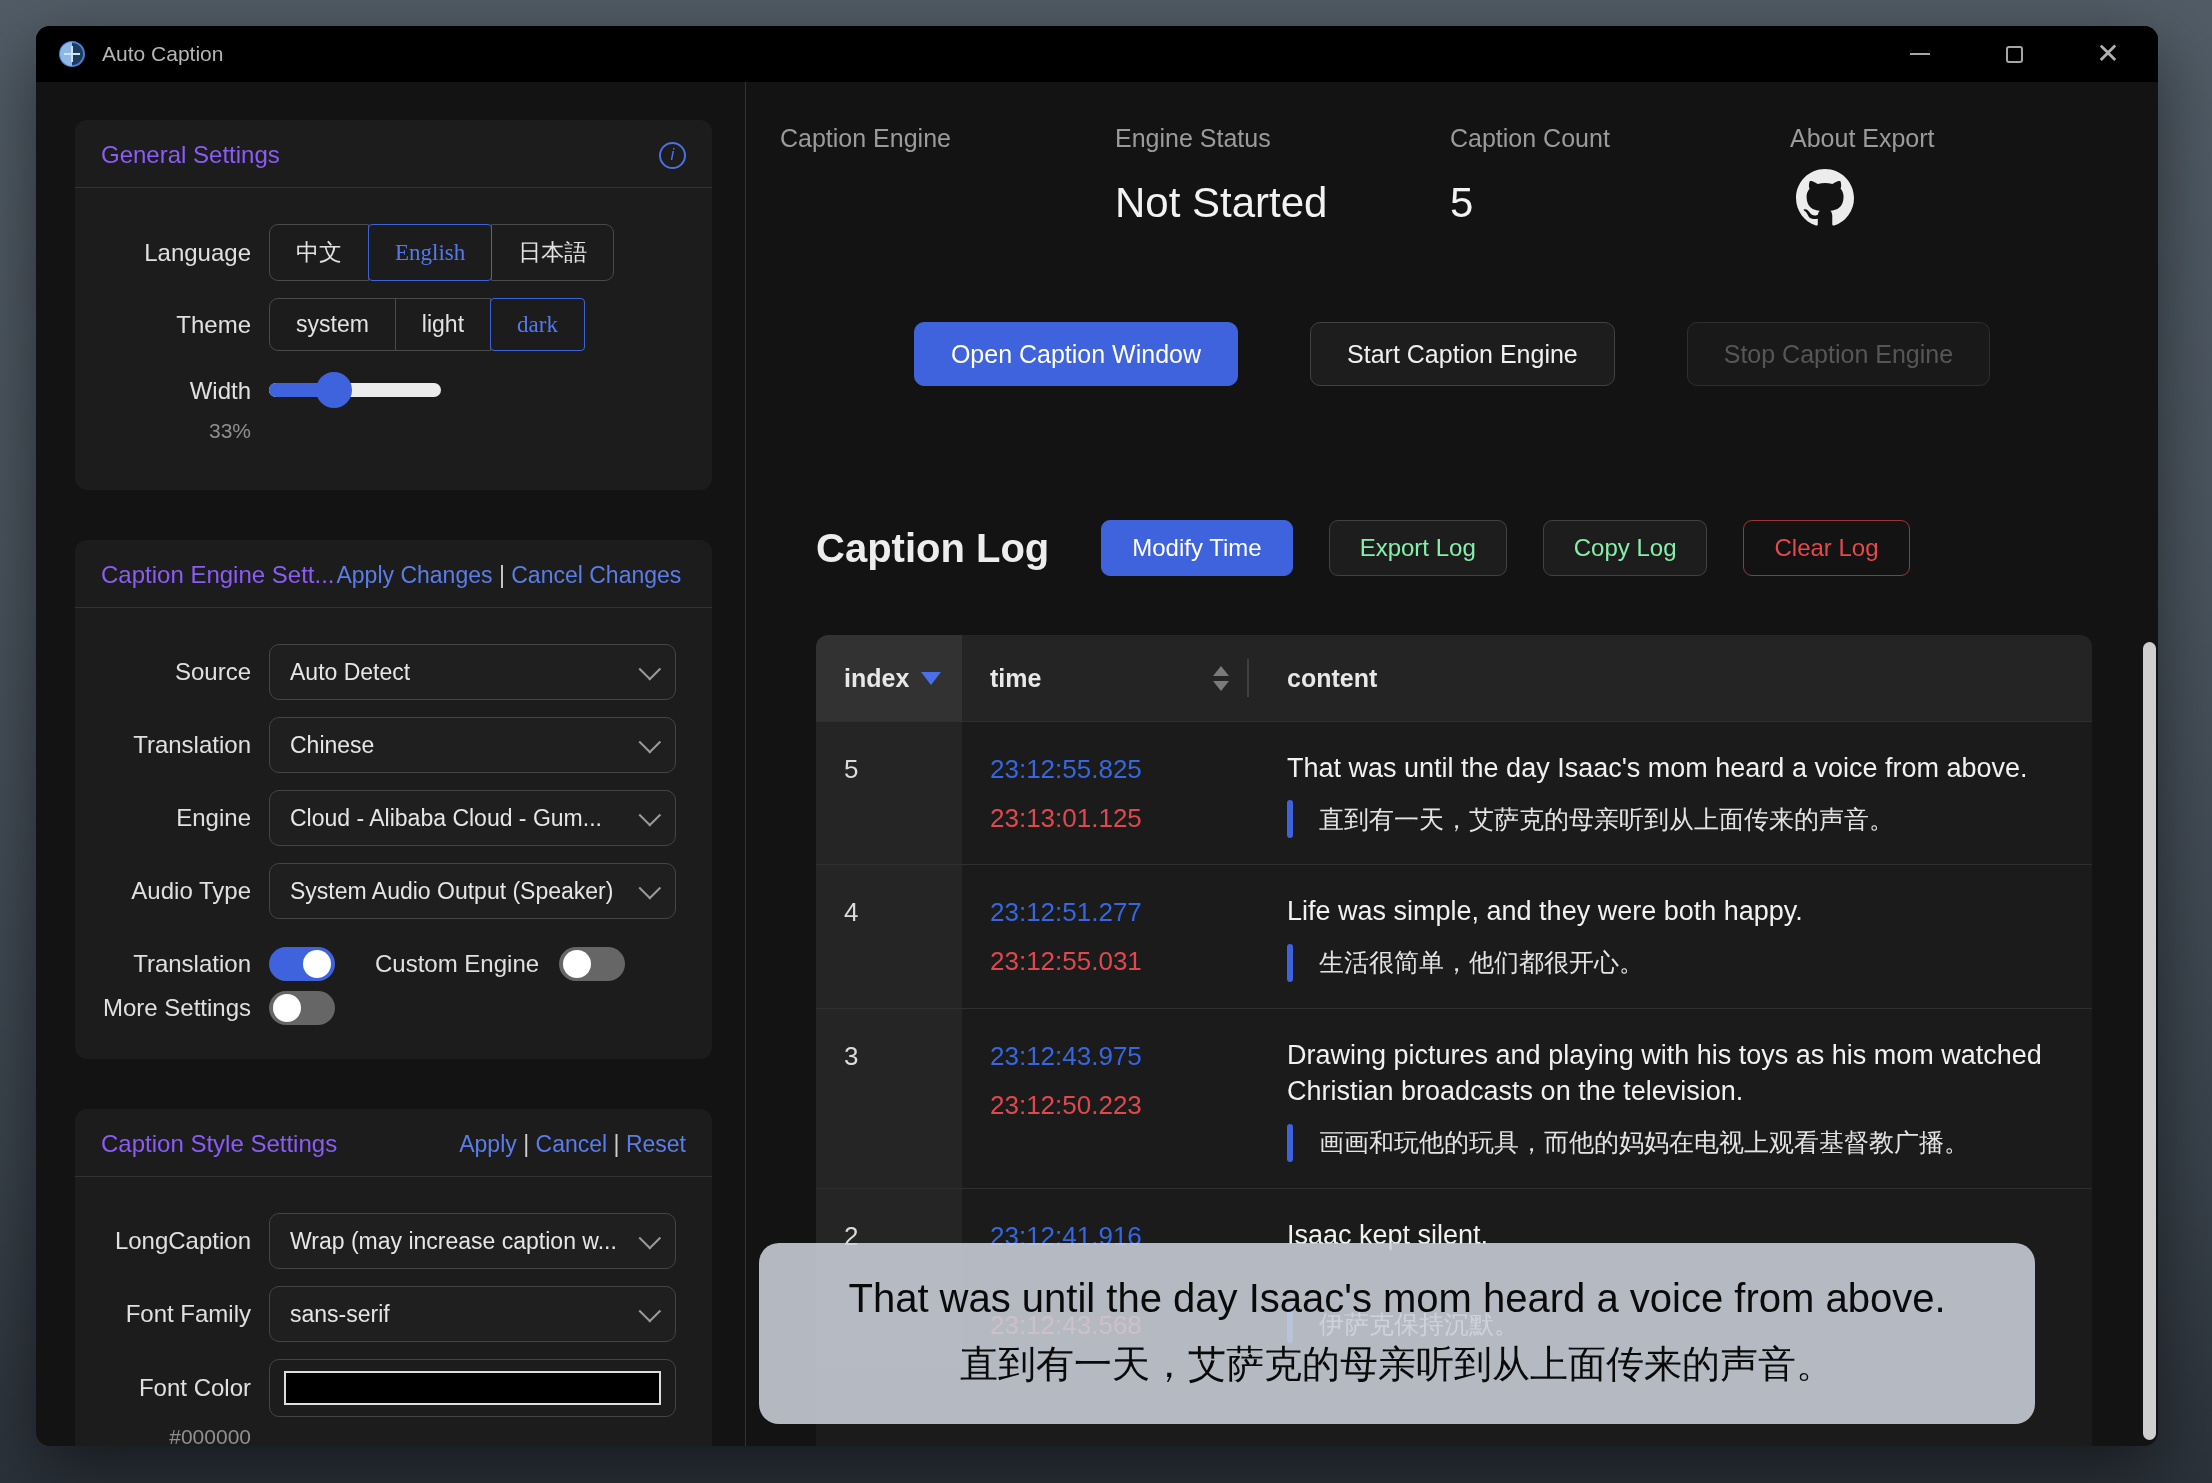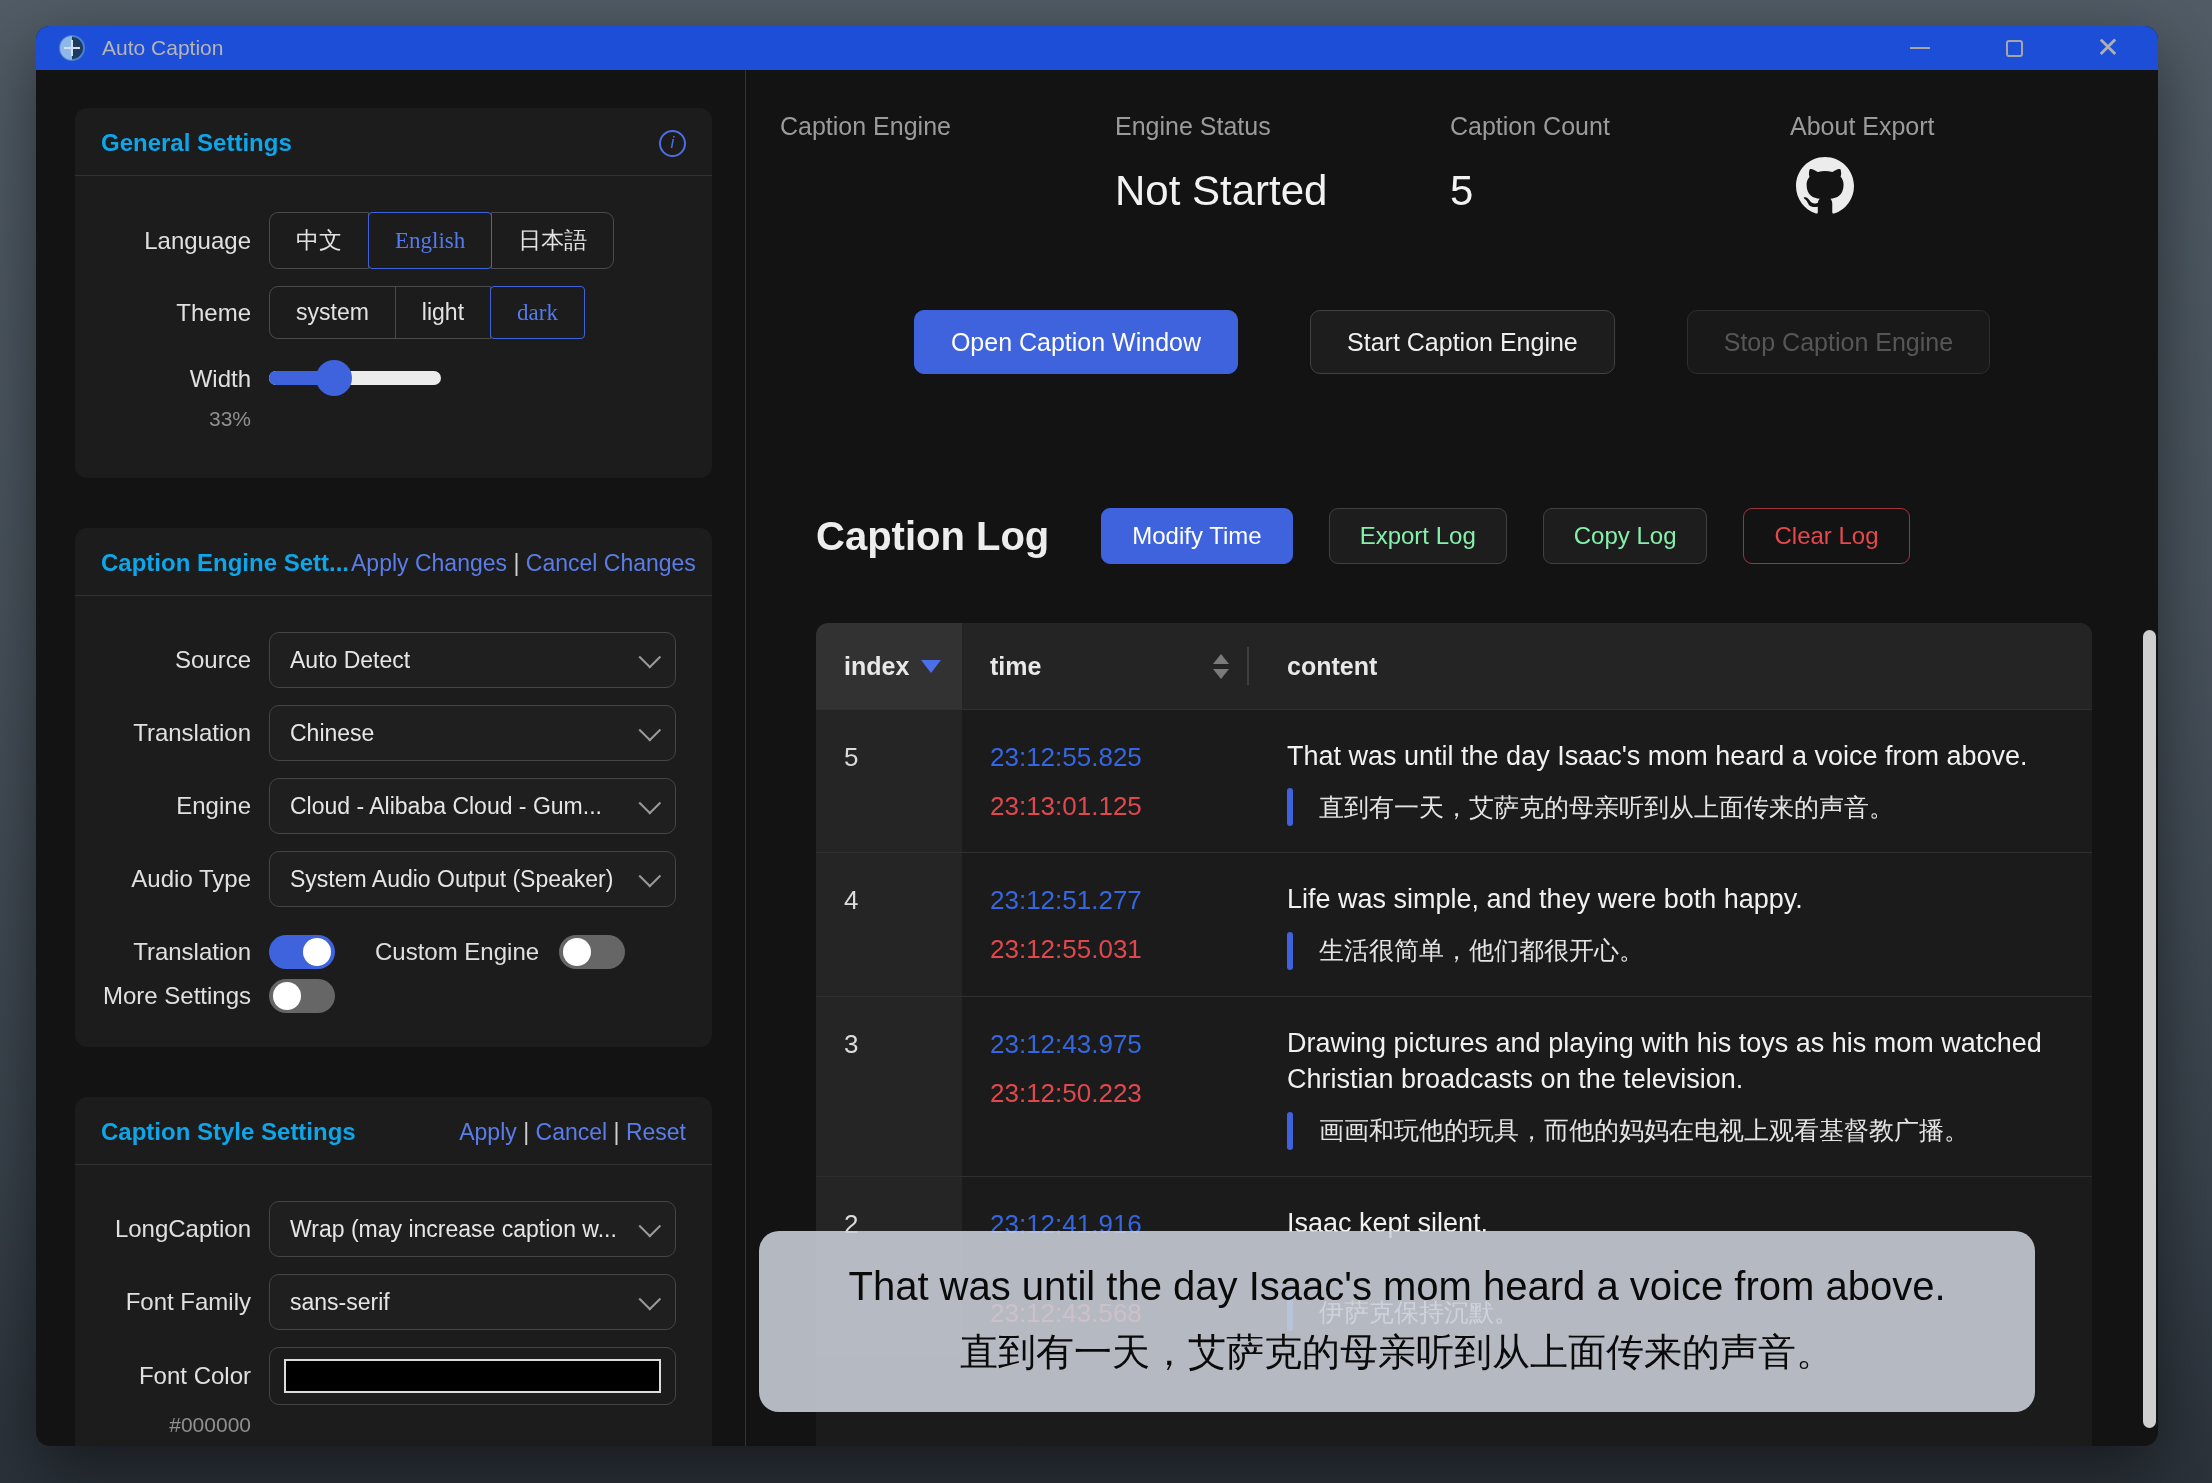--- a/index.html
+++ b/index.html
@@ -10,7 +10,7 @@
     background:#131313; border-radius:14px; overflow:hidden;
     box-shadow:0 24px 70px rgba(0,0,0,.5); display:flex; flex-direction:column; }
   
-  .titlebar { height:44px; background:#1d4ed8; display:flex; align-items:center; flex:none;text-align:center; }
+  .titlebar { height:56px; background:#000000; display:flex; align-items:center; flex:none;text-align:center; }
   .app-icon { width:28px; height:28px; margin-left:22px; }
   .tb-title { margin-left:16px; font-size:21px; color:#b5b5b5; }
   .tb-spacer { flex:1; }

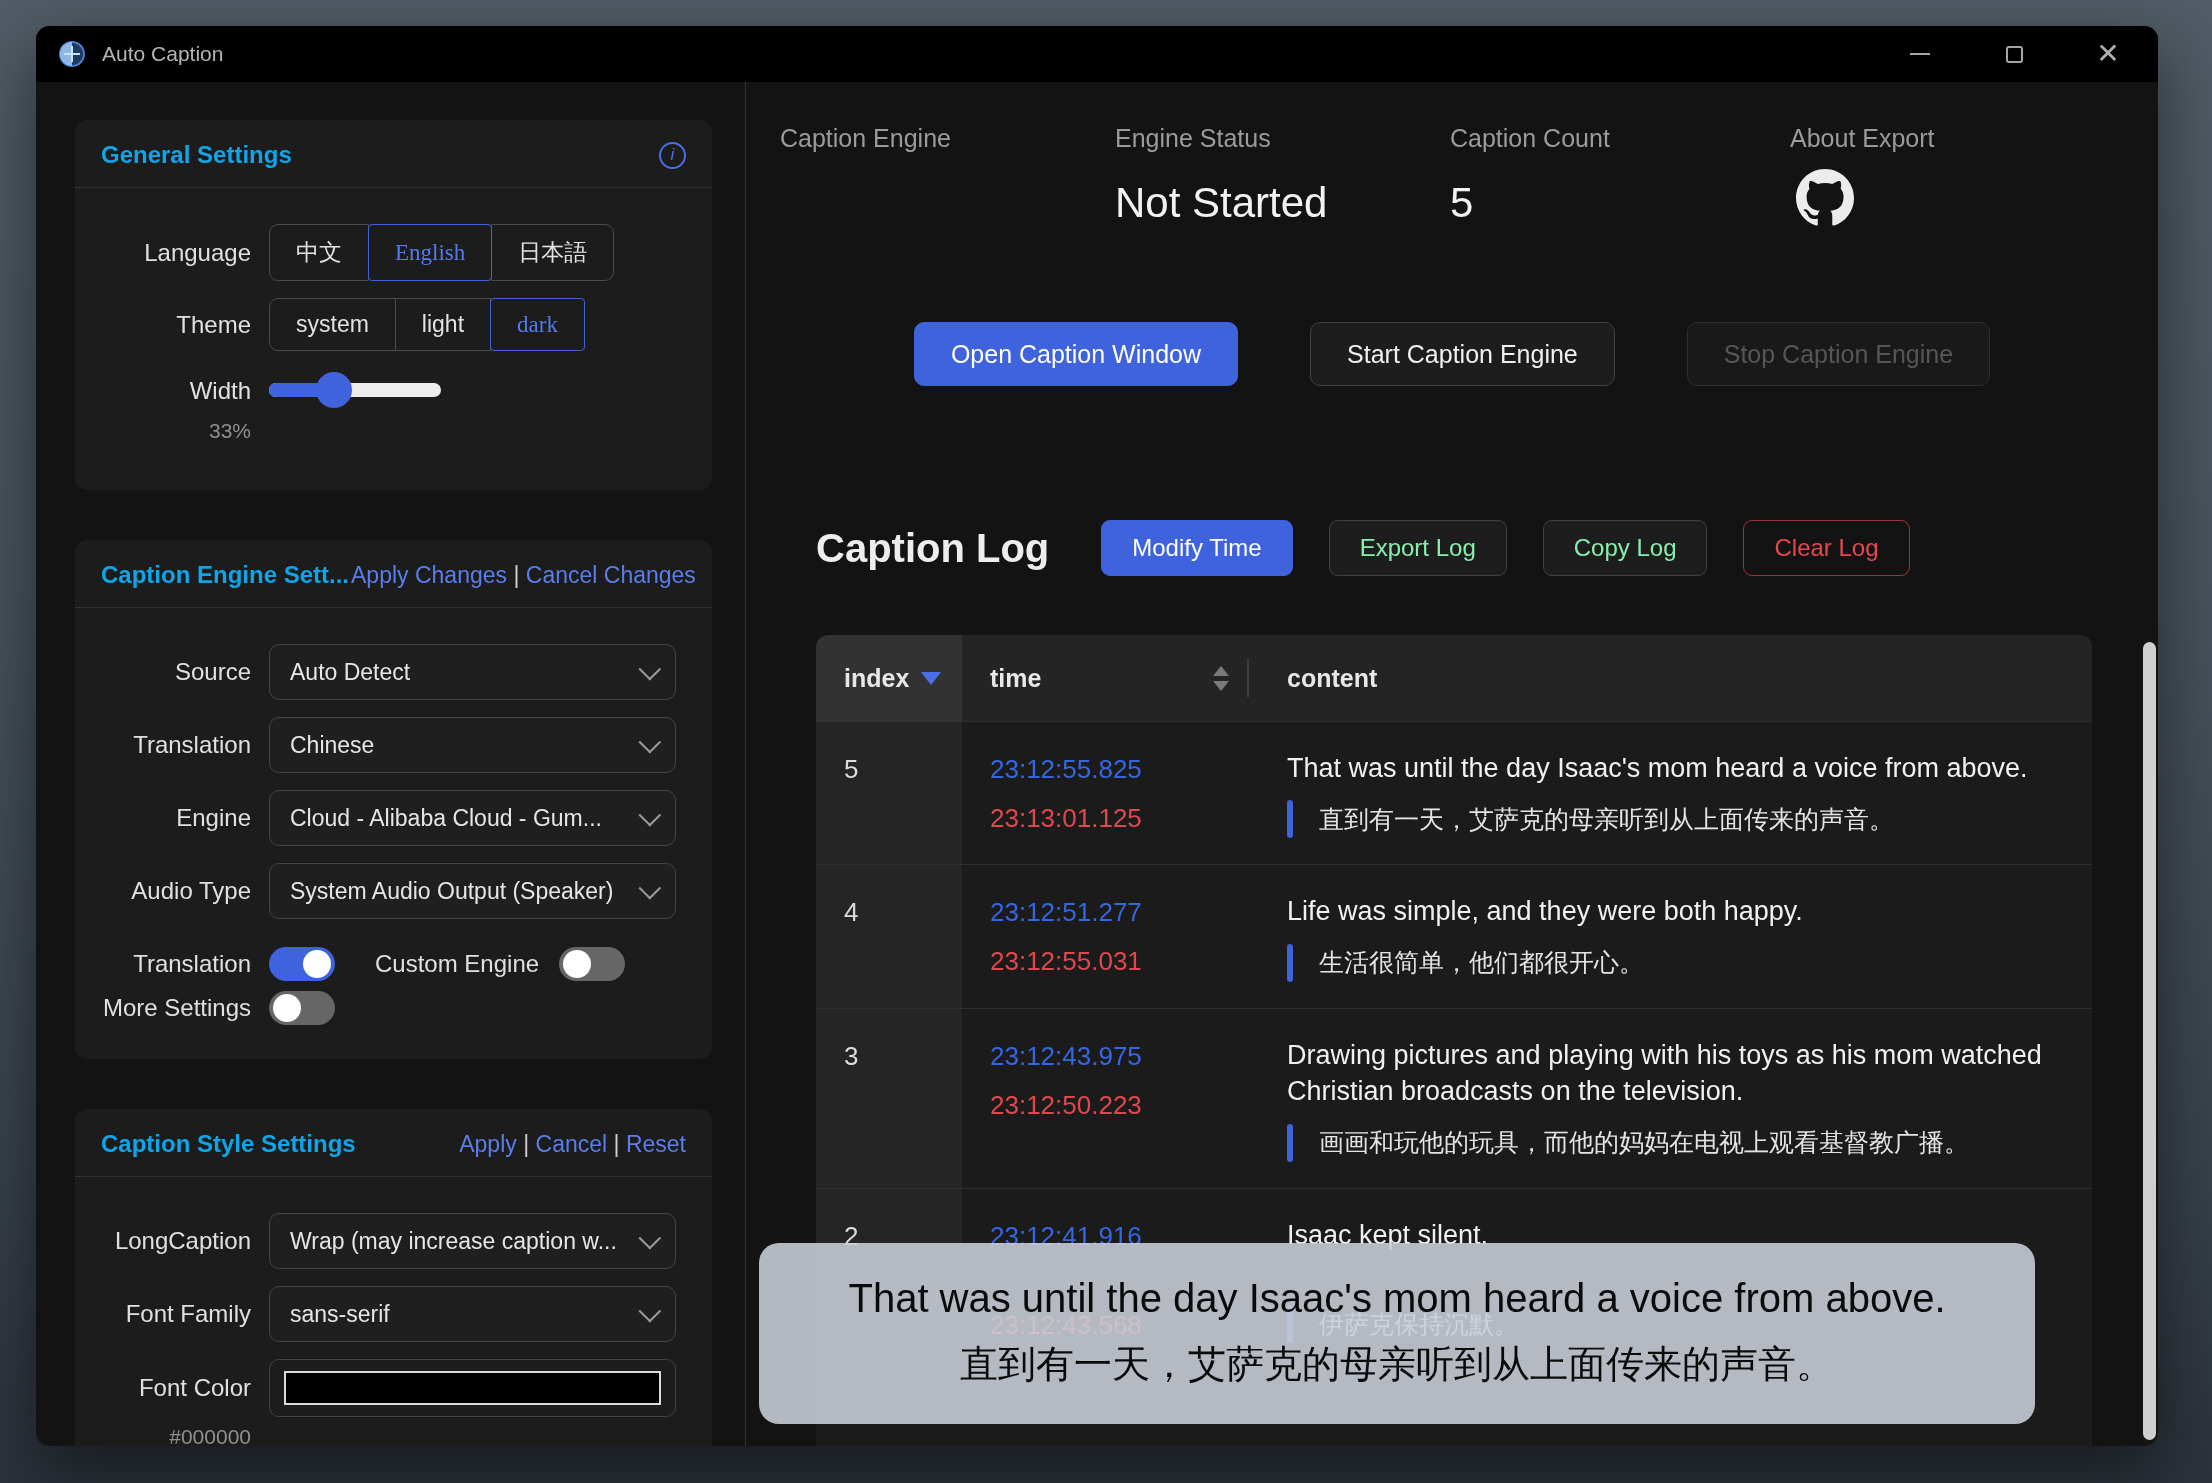--- a/index.html
+++ b/index.html
@@ -25,7 +25,7 @@
   .sidebar { width:710px; flex:none; border-right:1px solid #323232; overflow:hidden; padding-top:38px; }
   .card { margin:0 33px 50px 39px; background:#1c1c1d; border-radius:12px; }
   .card-header { display:flex; align-items:center; padding:21px 26px 18px 26px; border-bottom:1px solid #323232; }
-  .card-title { font-size:24px; font-weight:bold; color:#0ea5e9; white-space:nowrap; }
+  .card-title { font-size:24px; font-weight:normal; color:#8b5cf6; white-space:nowrap; }
   .card-body { padding:36px 36px 30px 26px; }
   .hdr-links { font-size:23px; white-space:nowrap; }
   .hdr-links-right { margin-left:auto; }

